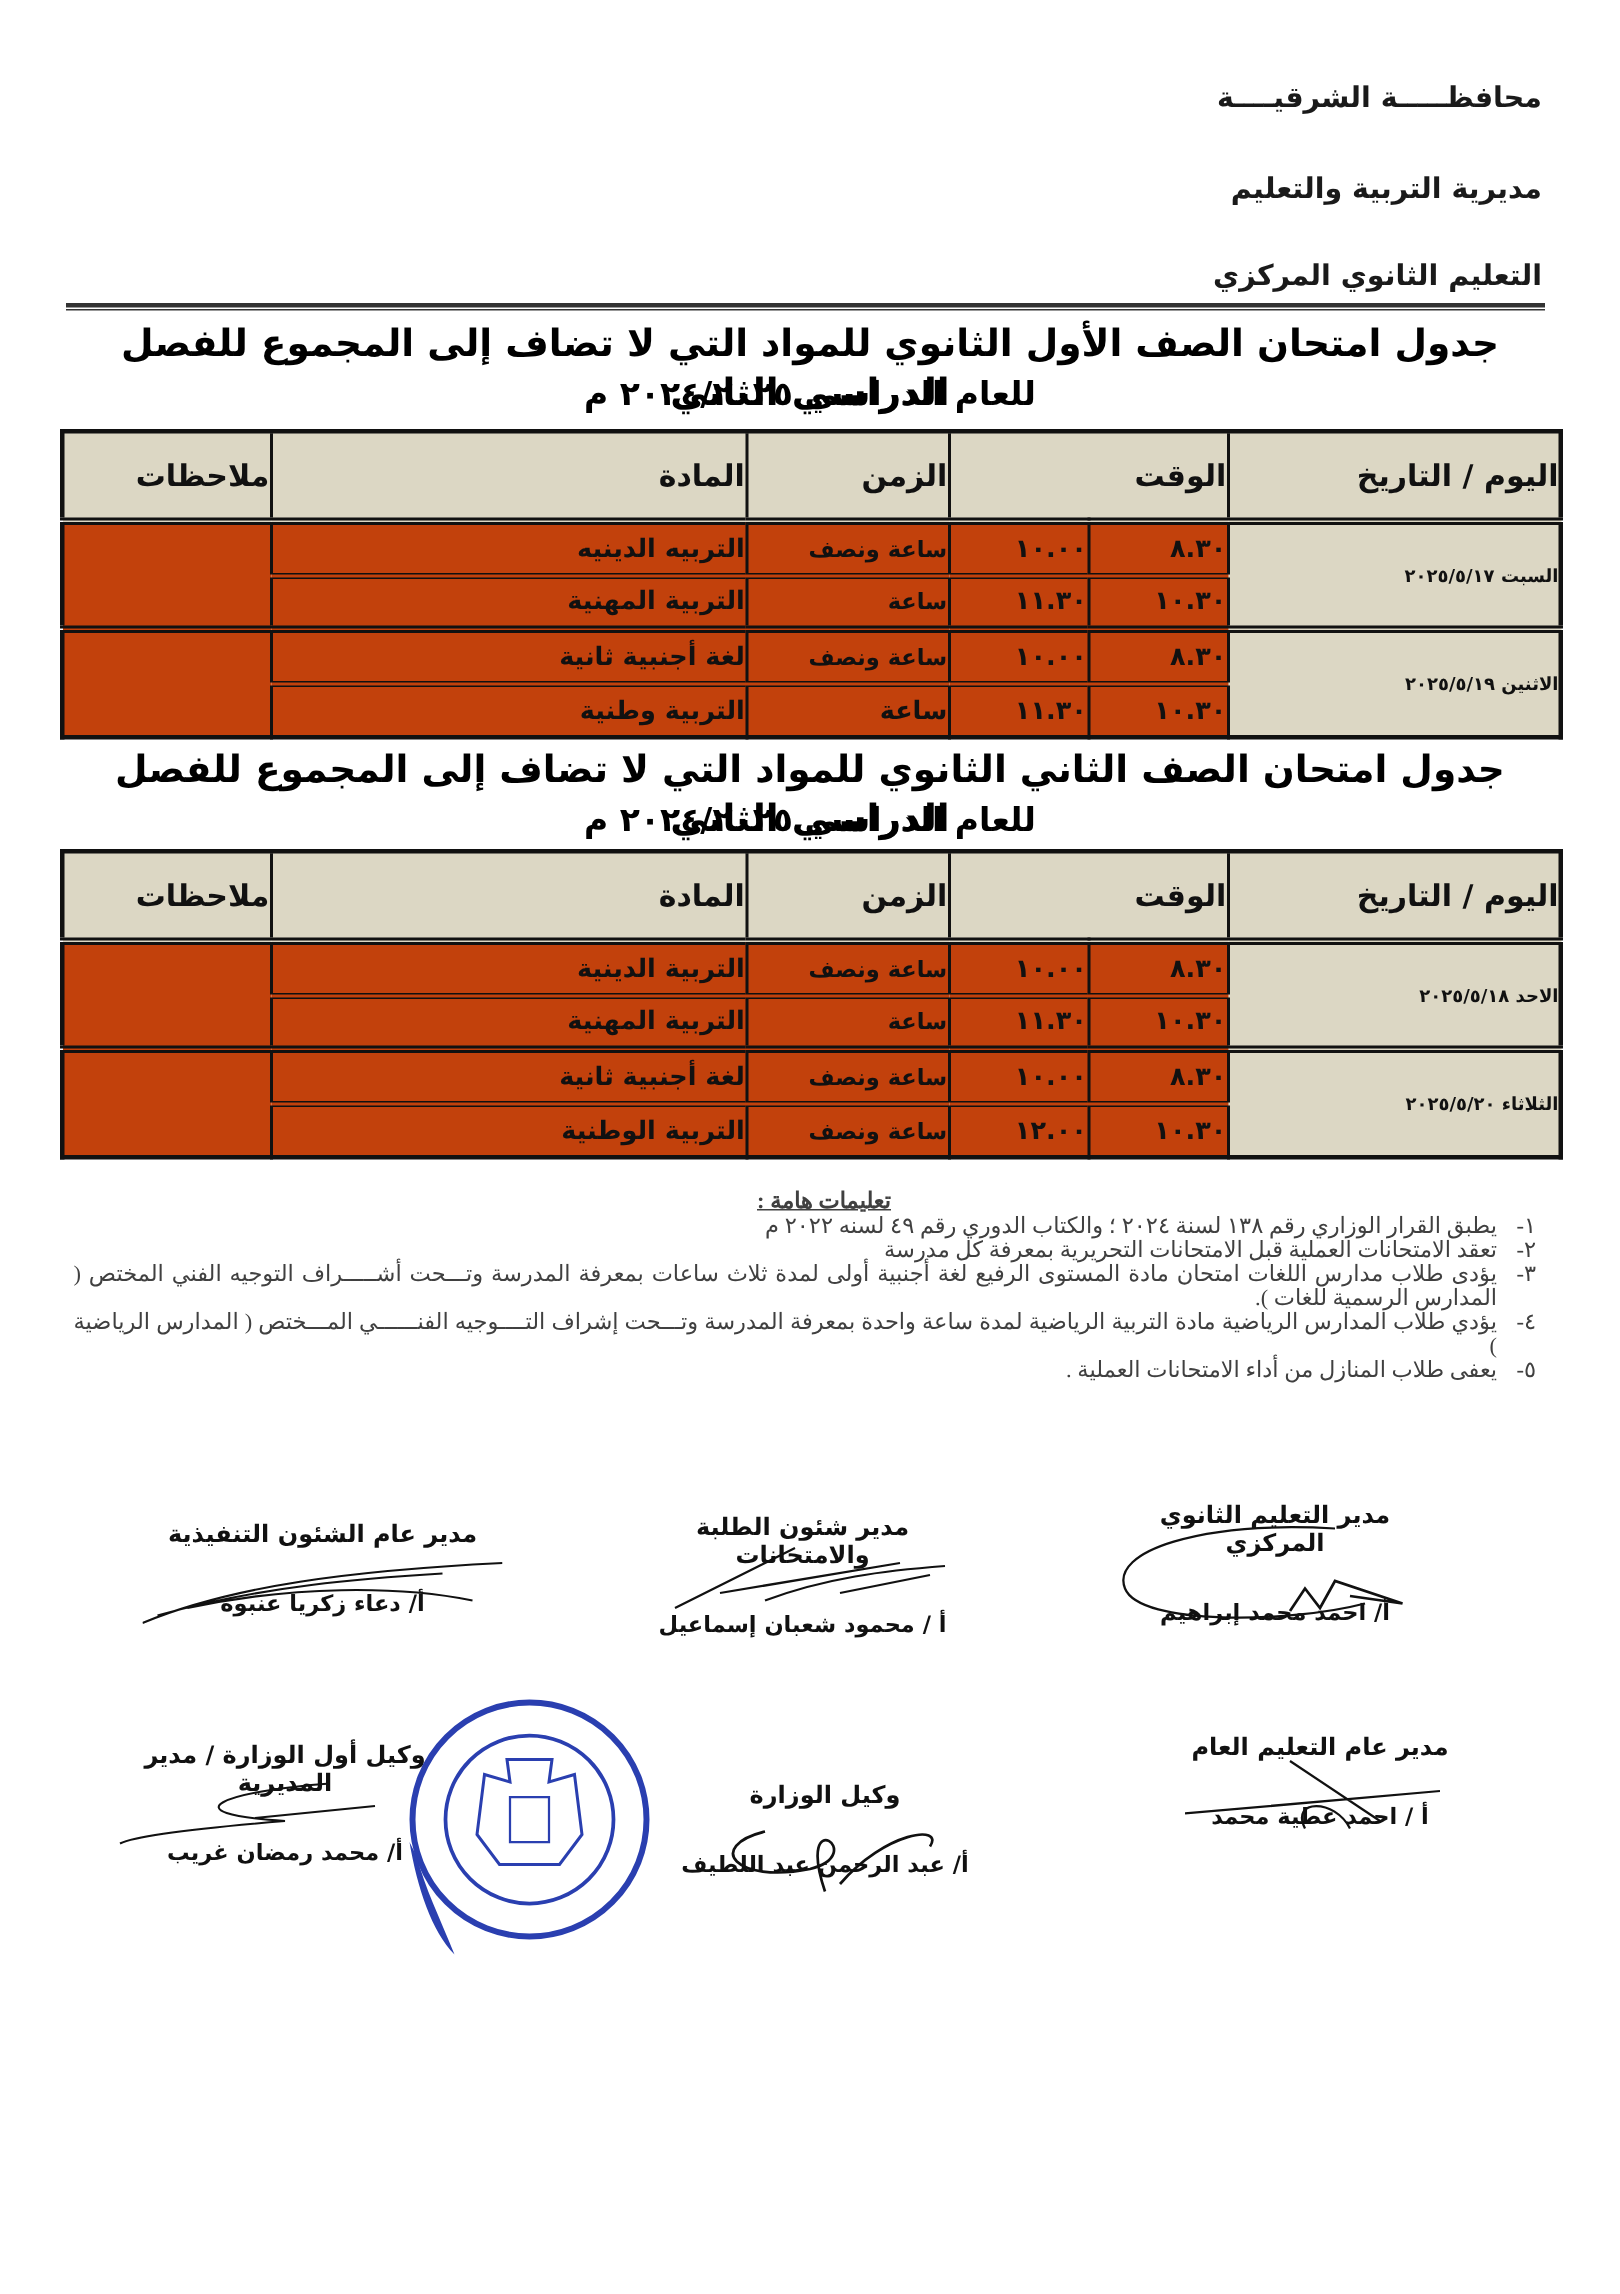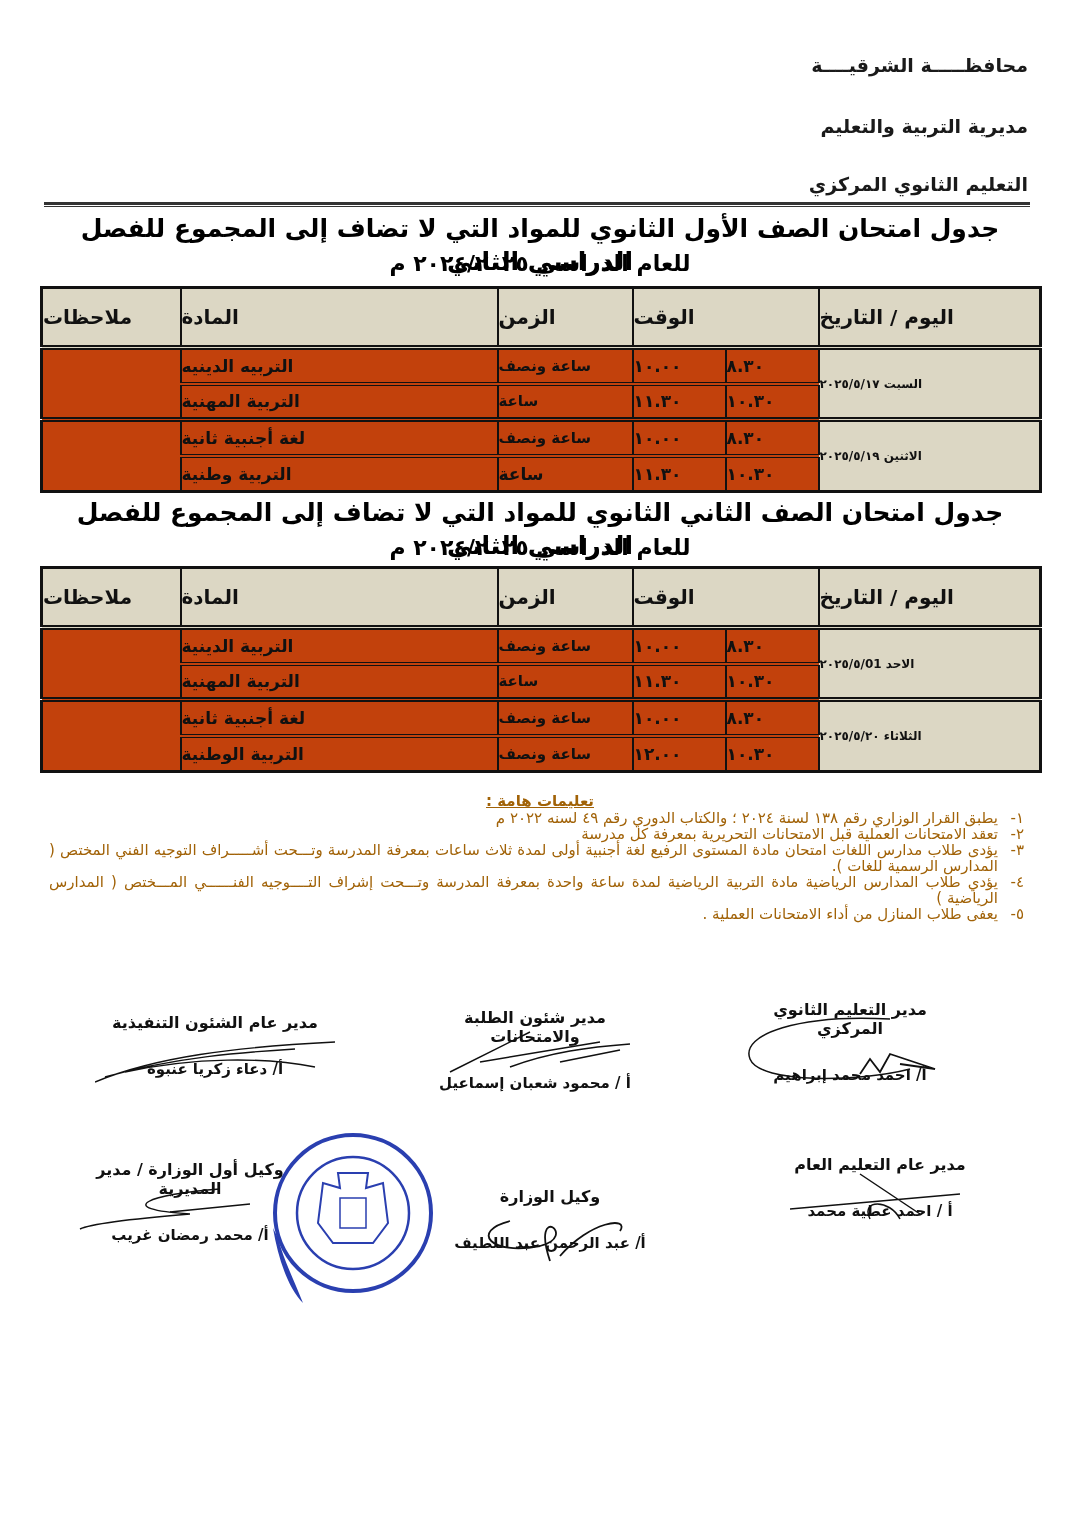--- a/index.html
+++ b/index.html
@@ -19,7 +19,7 @@
   .t2b { top: 534px; font-size: 22px; }
 
   table.sched { position: absolute; left: 40px; width: 999px; border-collapse: collapse; table-layout: fixed; border: 3px solid #111; }
-  table.sched td, table.sched th { border: 2px solid #111; text-align: left; vertical-align: middle; font-weight: bold; }
+  table.sched td, table.sched th { border: 2px solid #111; text-align: right; vertical-align: middle; font-weight: bold; }
   table.sched th { background: #dcd7c4; height: 60px; font-size: 20px; border-bottom: 5px double #111; }
   table.sched td { height: 36px; font-size: 17px; background: #c2410c; }
   table.sched td.day { background: #dcd7c4; font-size: 12px; }

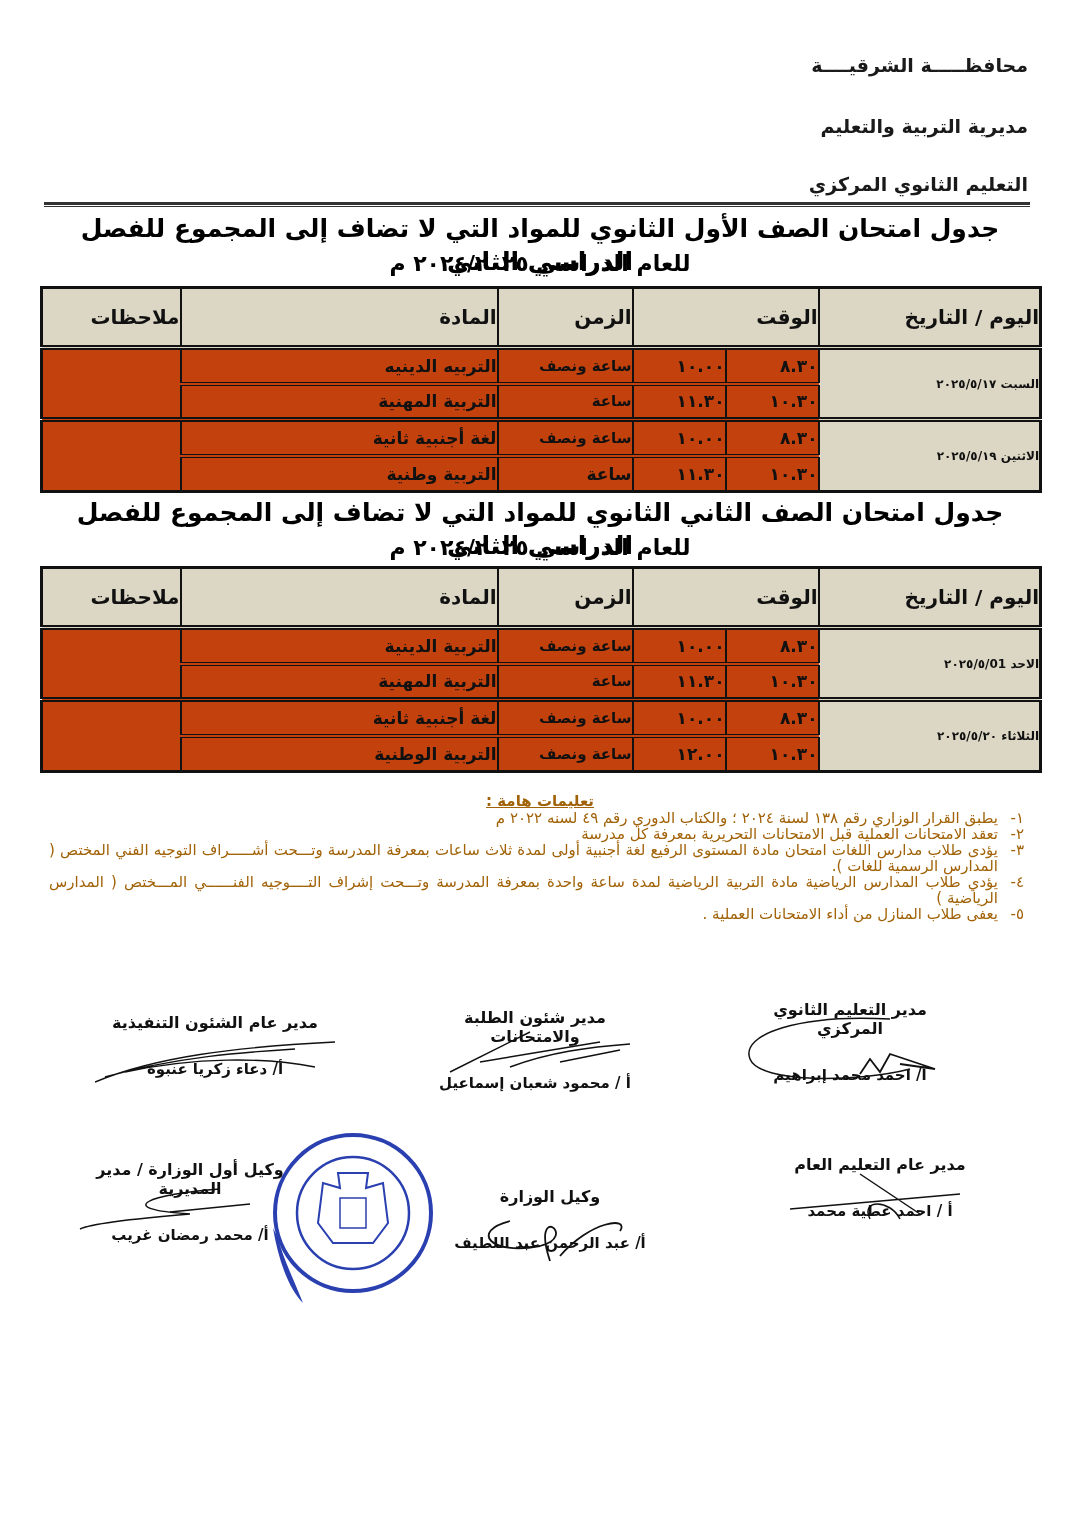--- a/index.html
+++ b/index.html
@@ -128,7 +128,7 @@
     <th>ملاحظات</th>
   </tr>
   <tr class="grp-start">
-    <td rowspan="2" class="day">الاحد  ٢٠٢٥/٥/01</td>
+    <td rowspan="2" class="day">الاحد  ٢٠٢٥/٥/١٨</td>
     <td class="t">٨.٣٠</td>
     <td class="t">١٠.٠٠</td>
     <td class="sub small">ساعة ونصف</td>

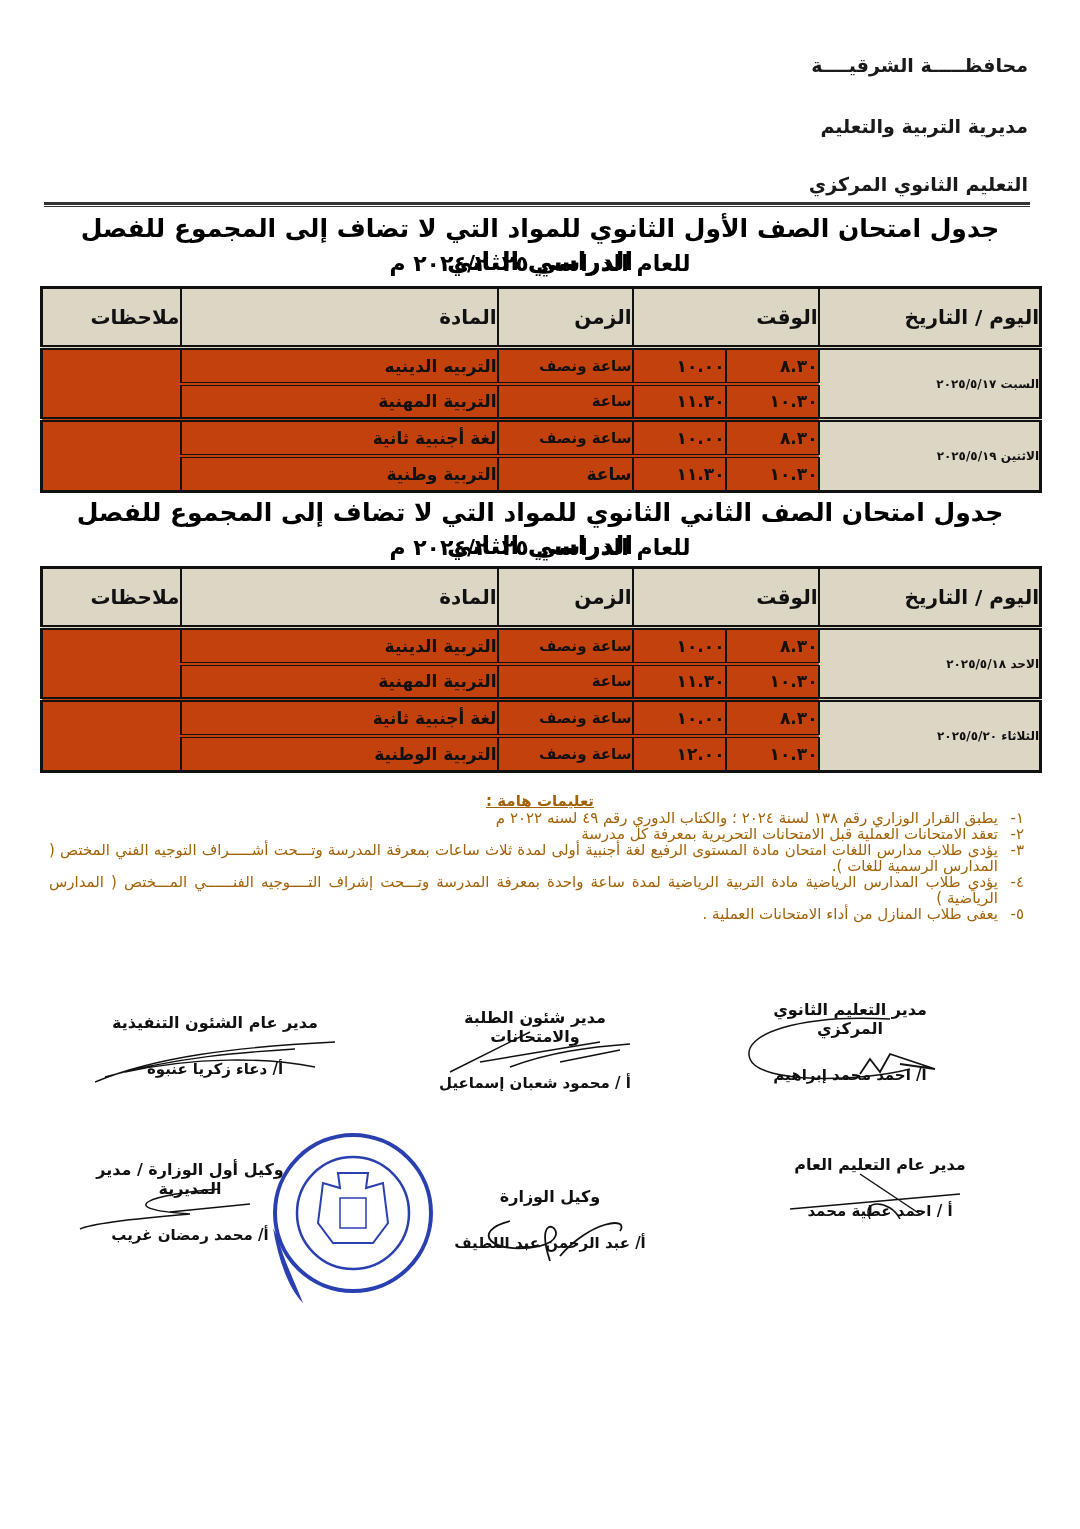--- a/index.html
+++ b/index.html
@@ -29,7 +29,7 @@
   .tbl2 { top: 566px; }
   .small { font-size: 15px !important; }
 
-  .instructions { position: absolute; top: 793px; right: 56px; width: 975px; font-size: 15px; line-height: 16px; color: #a16207; }
+  .instructions { position: absolute; top: 793px; right: 56px; width: 975px; font-size: 15px; line-height: 16px; color: #404040; font-family: Liberation Serif, serif; }
   .instructions .ihead { padding-right: 430px; text-decoration: underline; font-weight: bold; margin-bottom: 1px; }
   .instructions .item { display: flex; }
   .instructions .num { width: 26px; flex-shrink: 0; }

